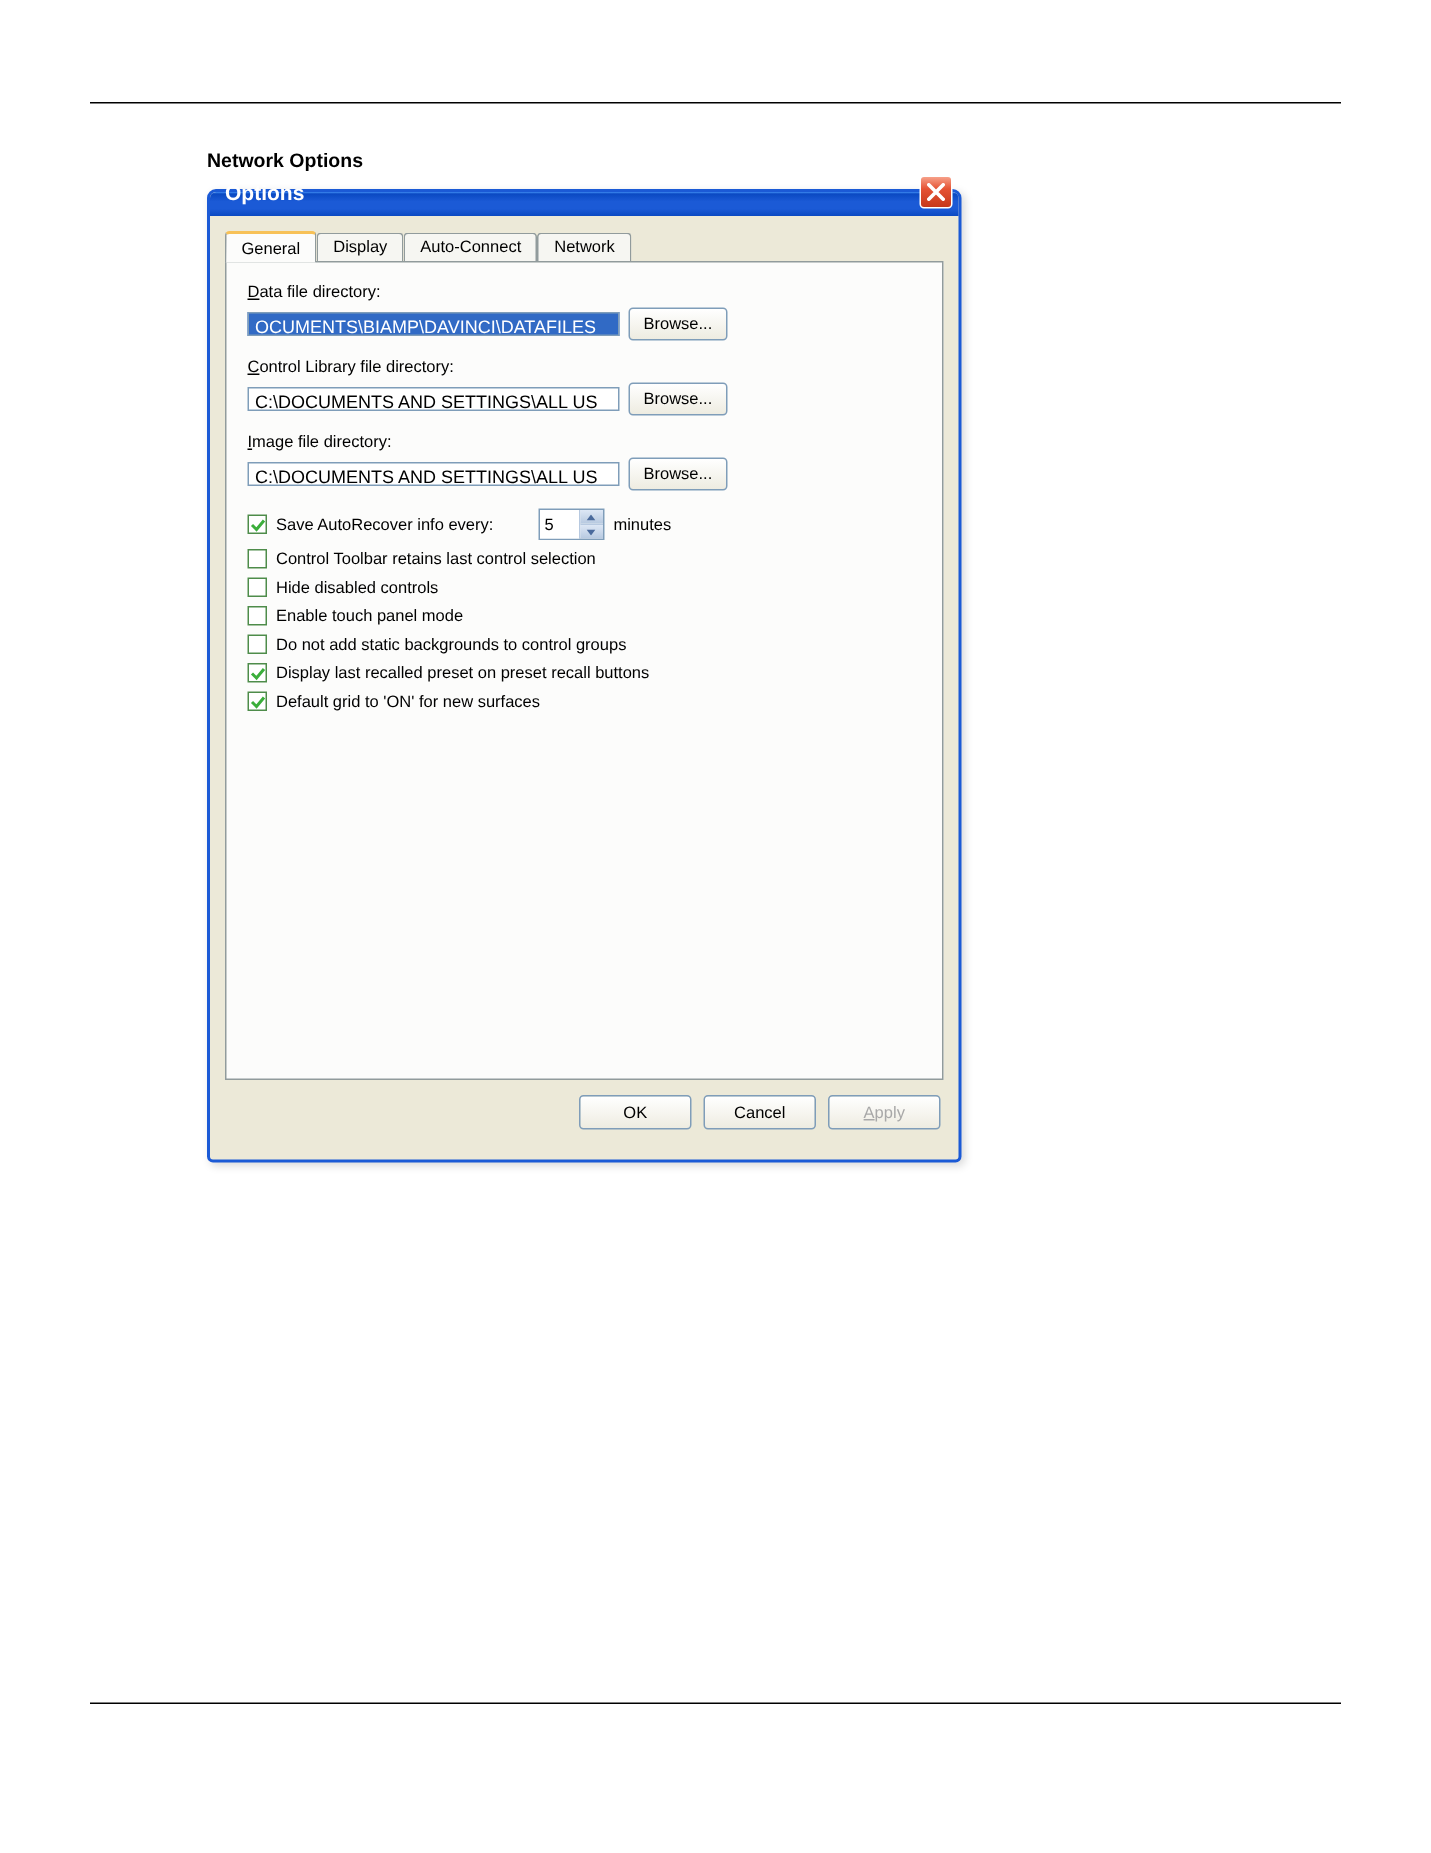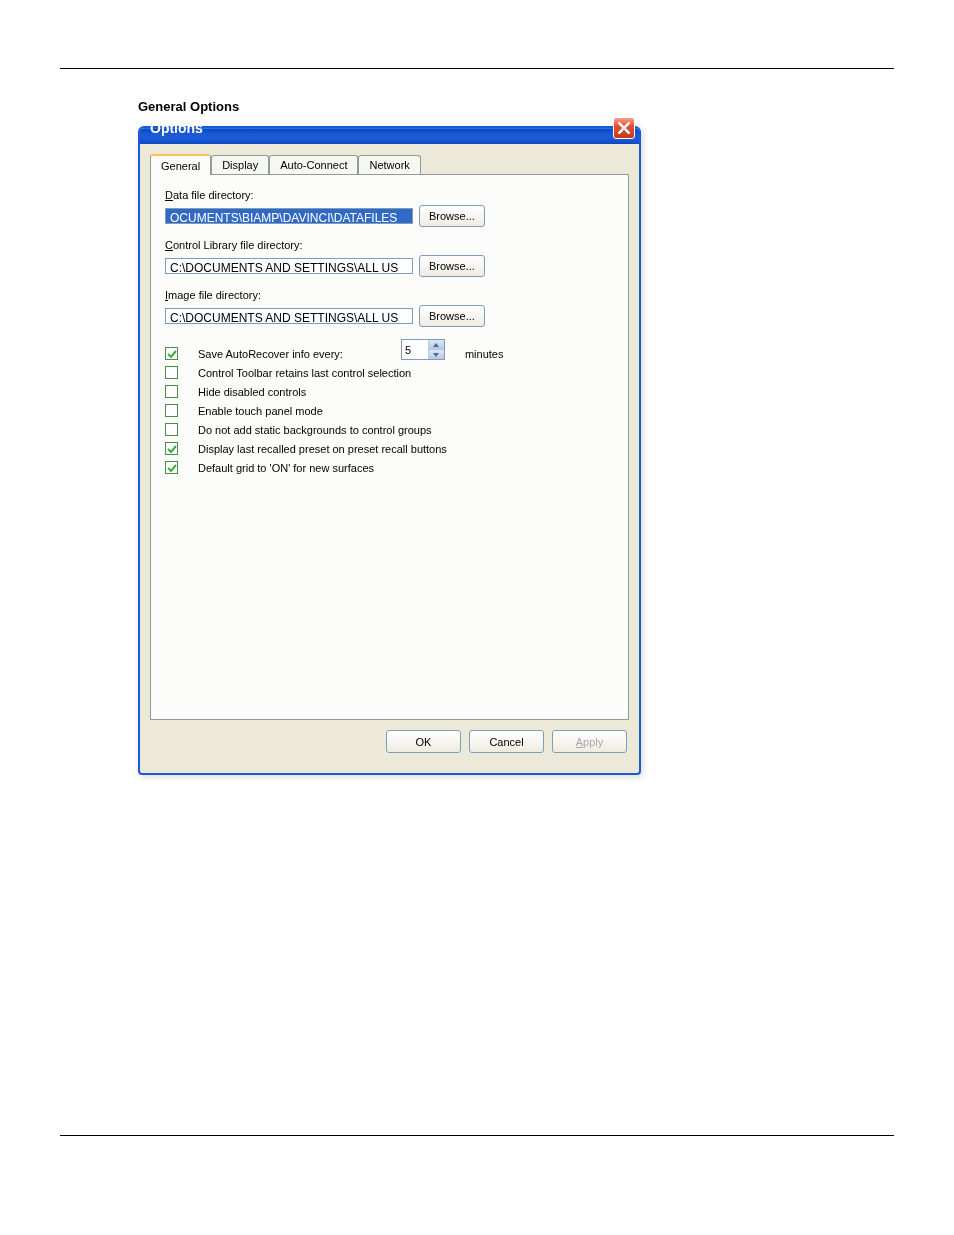--- a/index.html
+++ b/index.html
@@ -221,7 +221,7 @@
 <div class="page">
   <div class="hr"></div>
 
-  <div class="section-title">General Options</div>
+  <div class="section-title">Network Options</div>
 
   <div class="wrap-row">
     <div class="dialog">

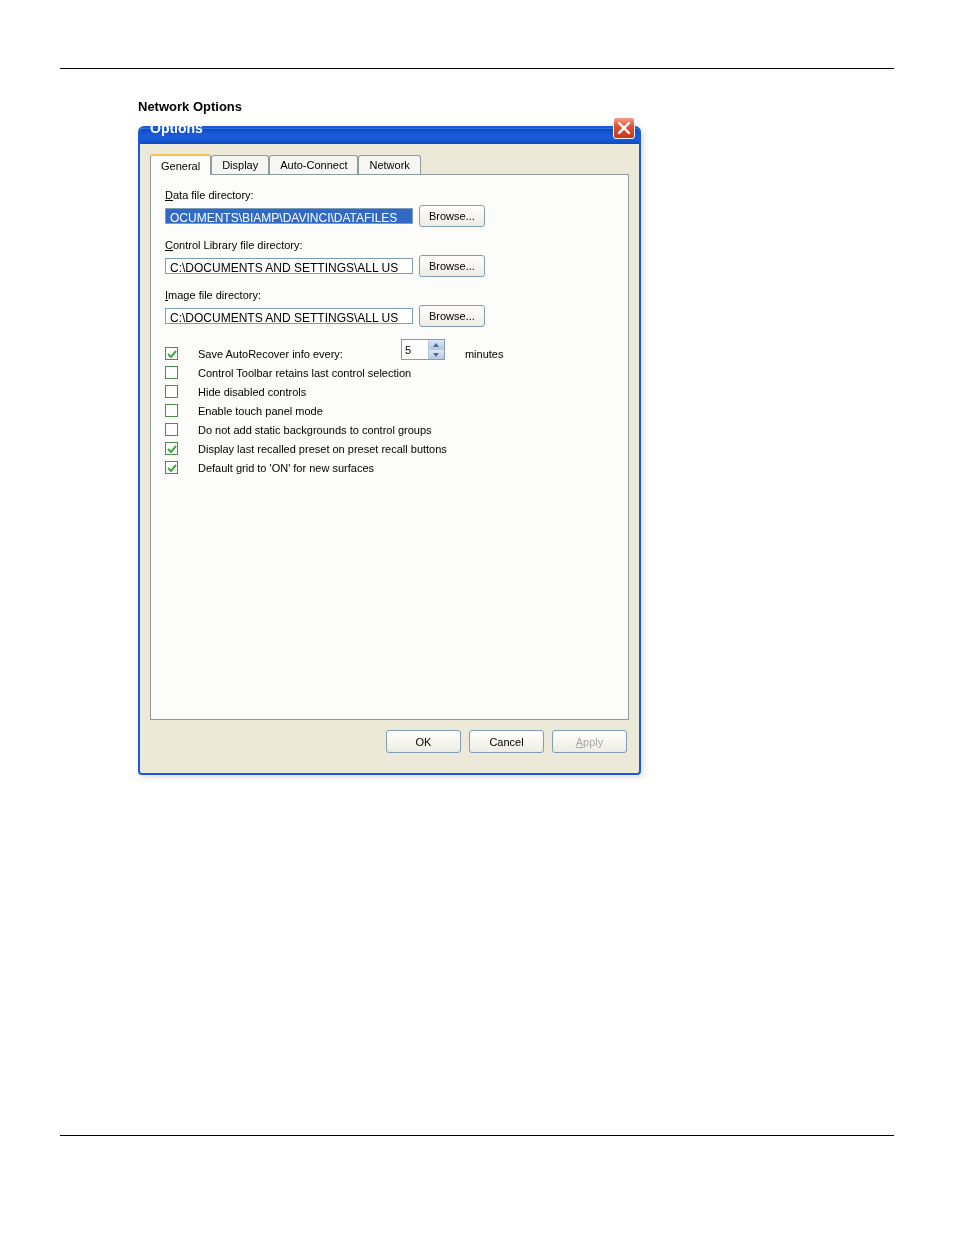--- a/index.html
+++ b/index.html
@@ -132,8 +132,8 @@
   }
   .checkbox-row {
     display: flex;
-    align-items: flex-end;
-    gap: 20px;
+    align-items: center;
+    gap: 6px;
     margin: 6px 0;
   }
   .cb {

